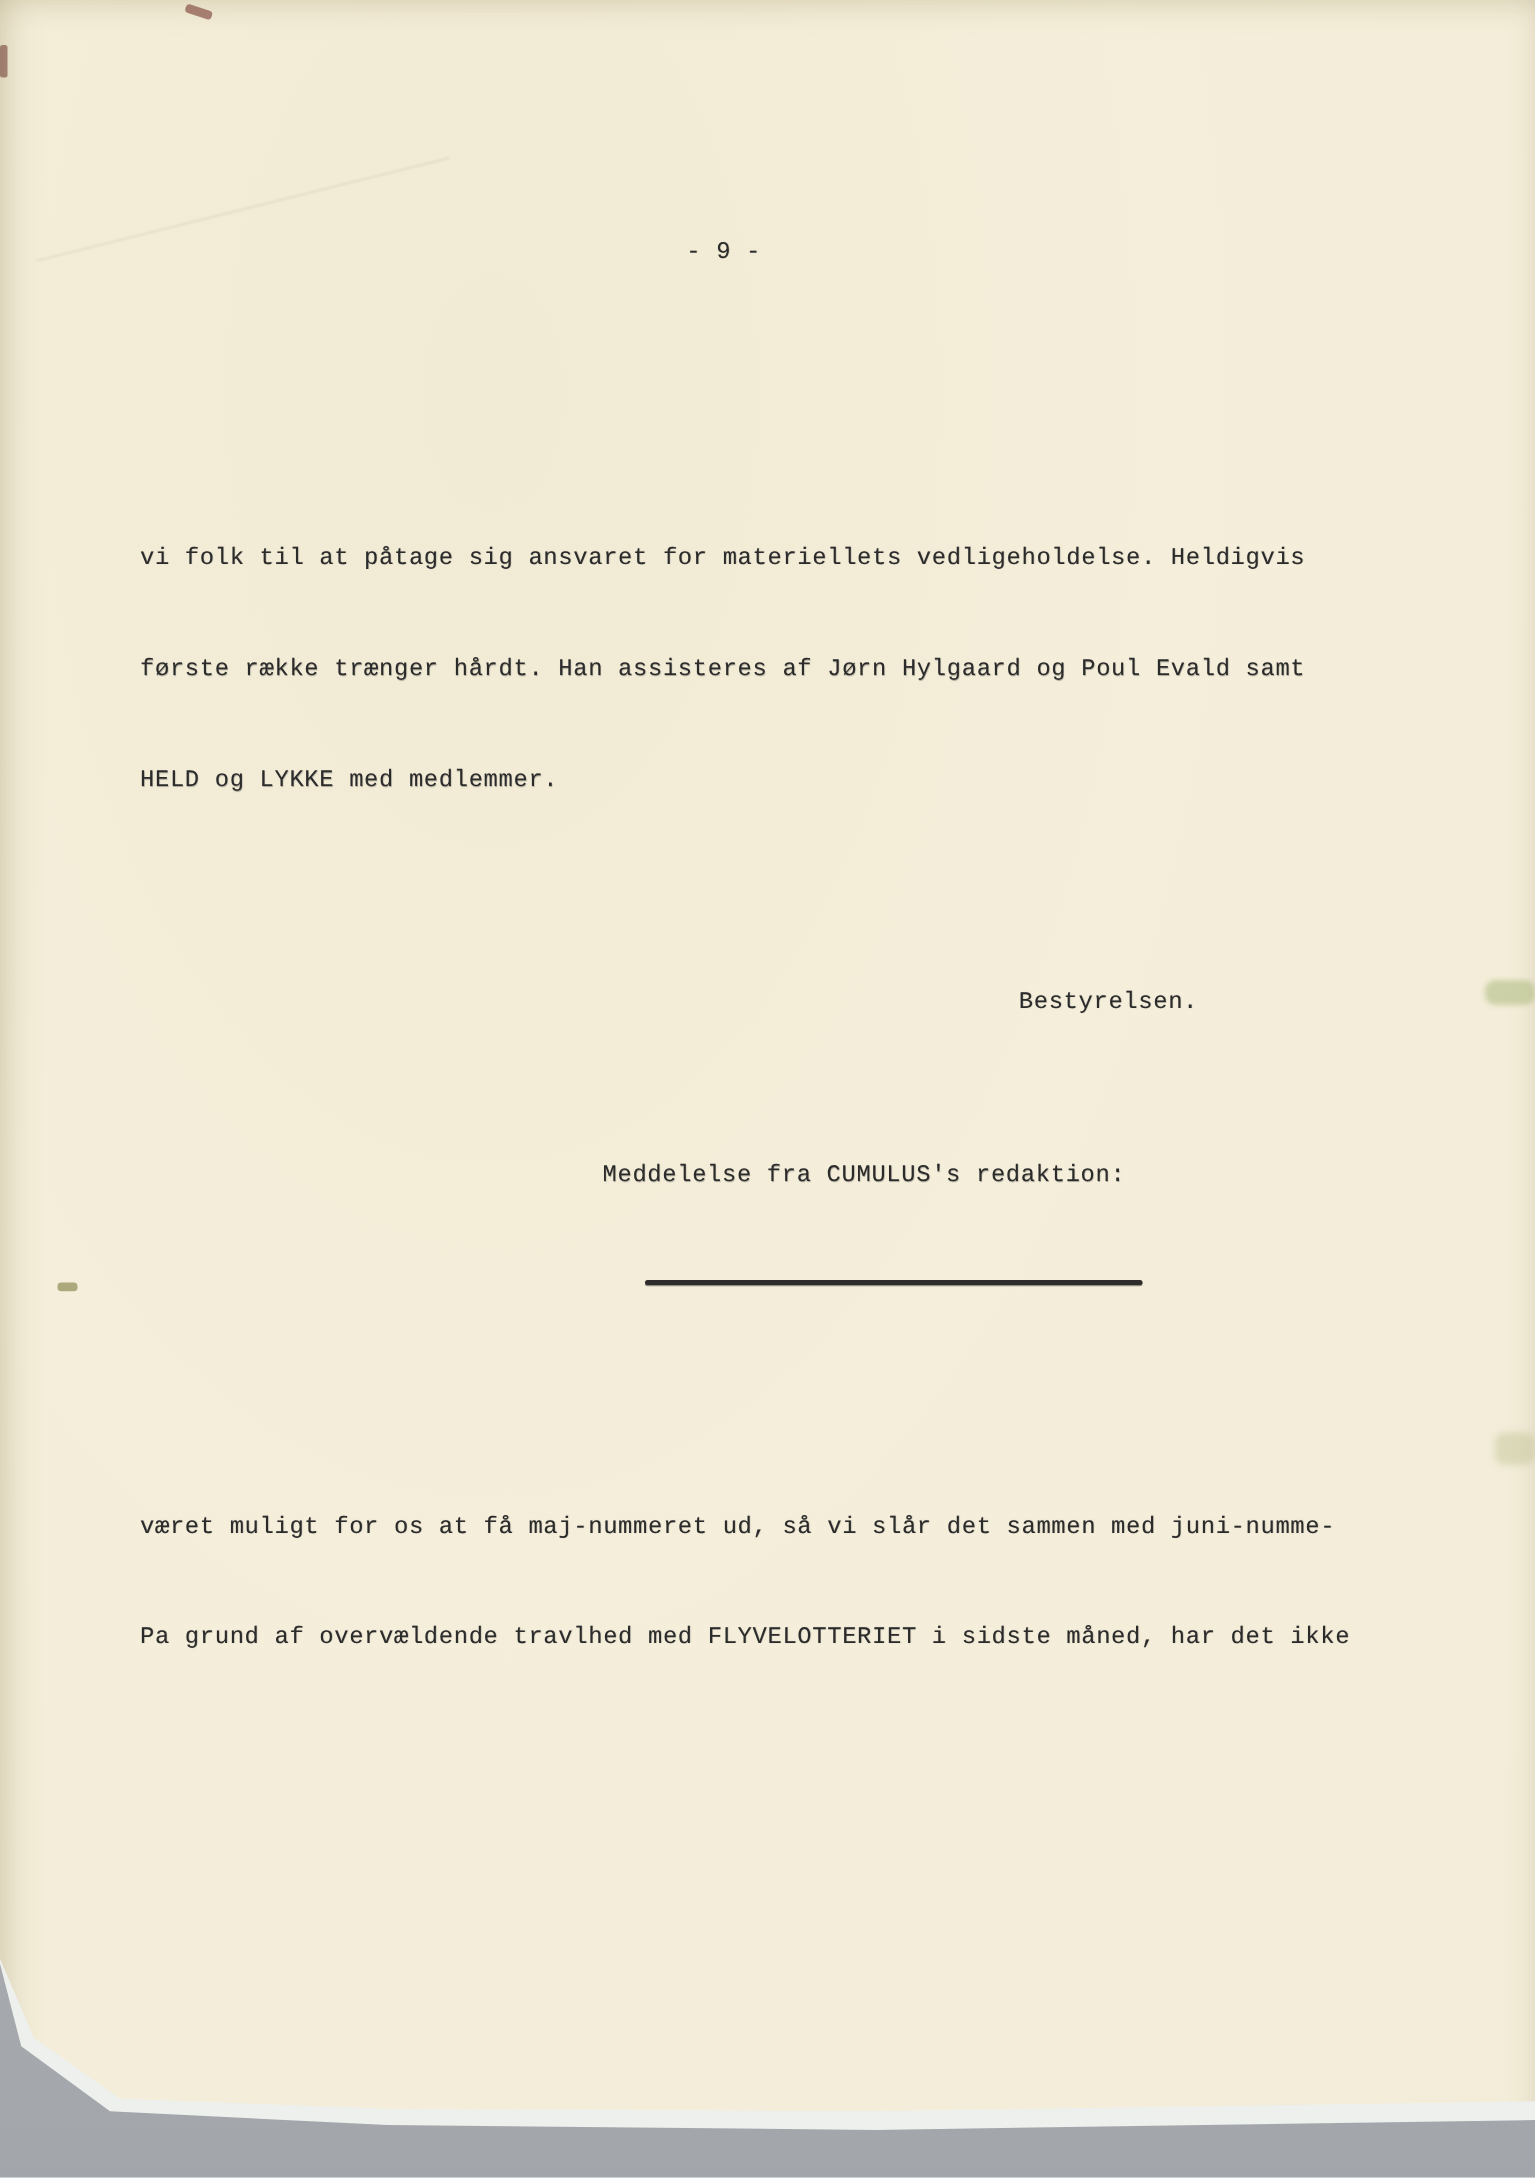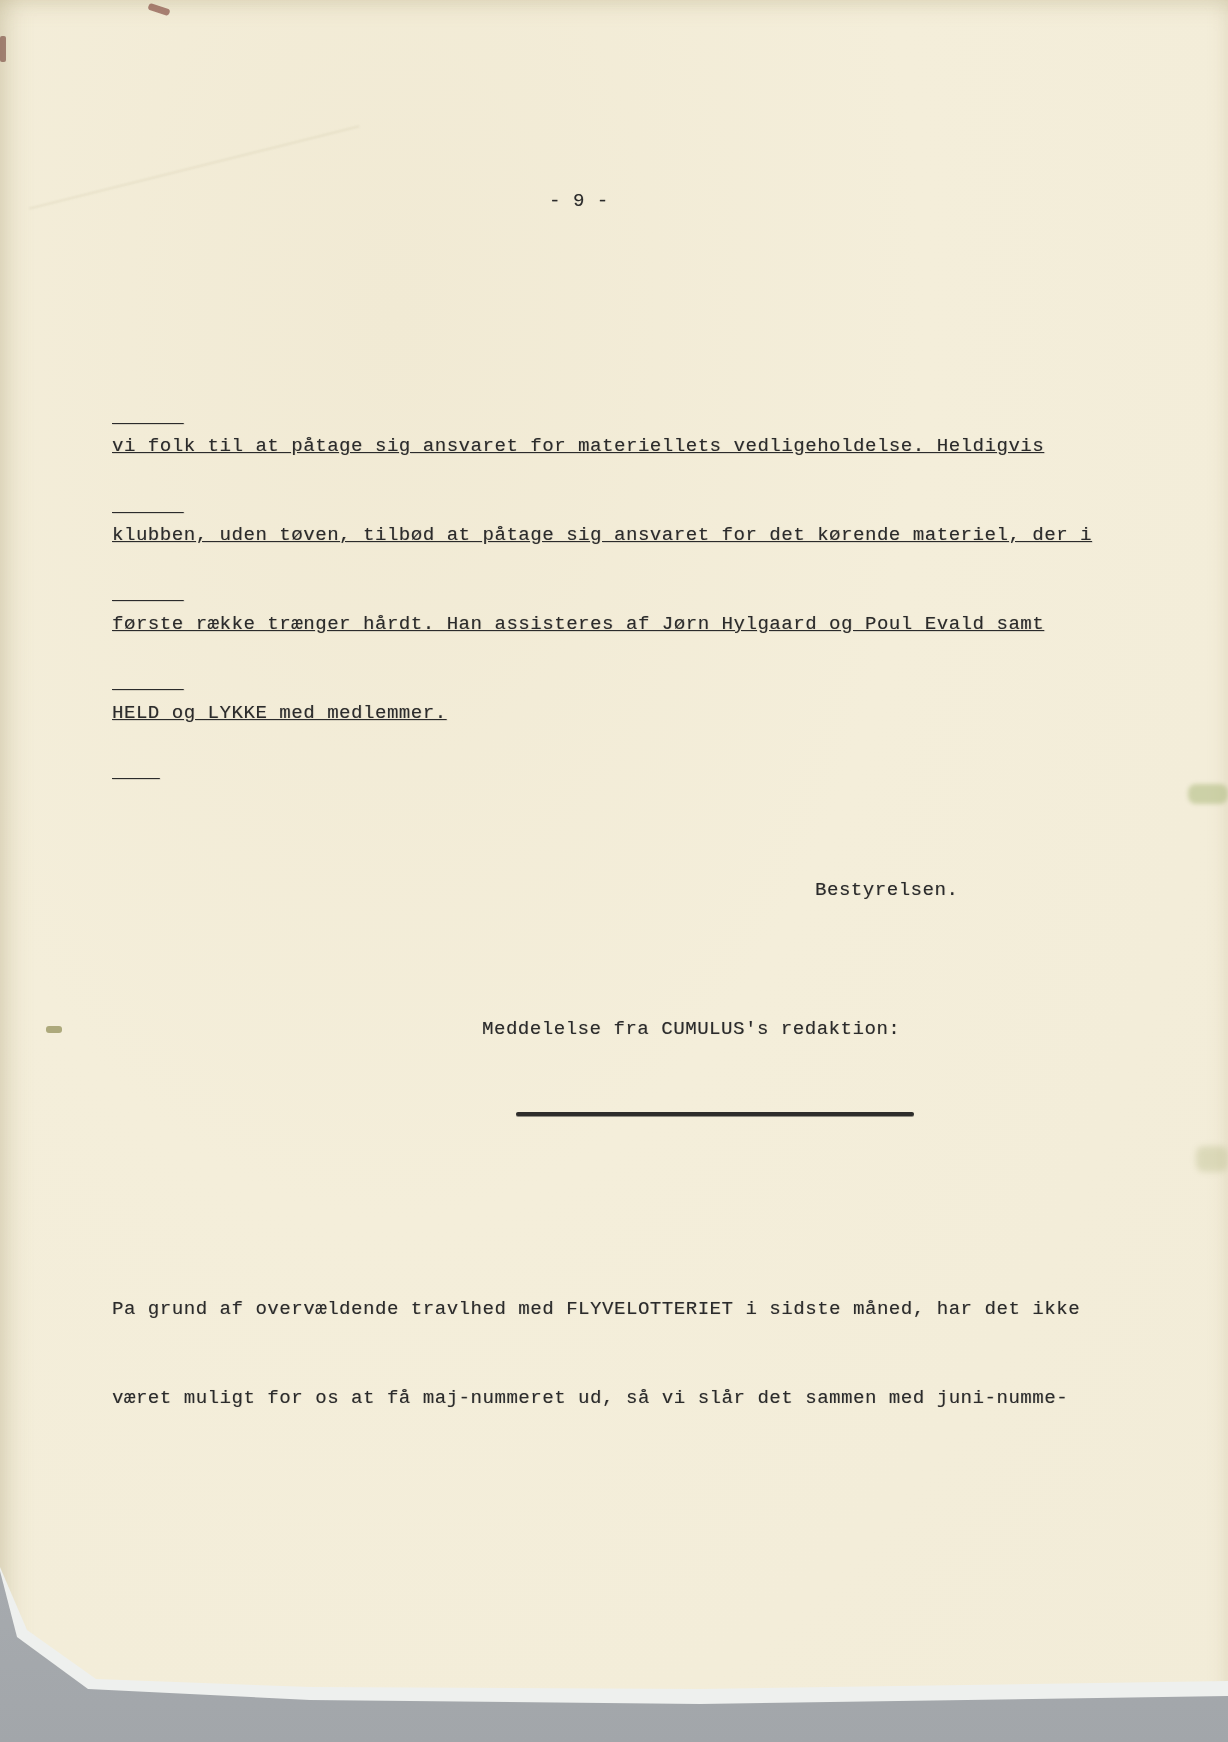--- a/index.html
+++ b/index.html
@@ -30,7 +30,7 @@
     text-shadow: 0.4px 0.4px 0.7px rgba(45,45,45,0.38);
   }
   .pageno       { padding-left:437px; }
-  .para1        { margin-top:68px;text-decoration:underline; }
+  .para1        { margin-top:68px; }
   .sig-board    { padding-left:703px; }
   .heading1     { margin-top:20px; padding-left:370px; }
   .rule {

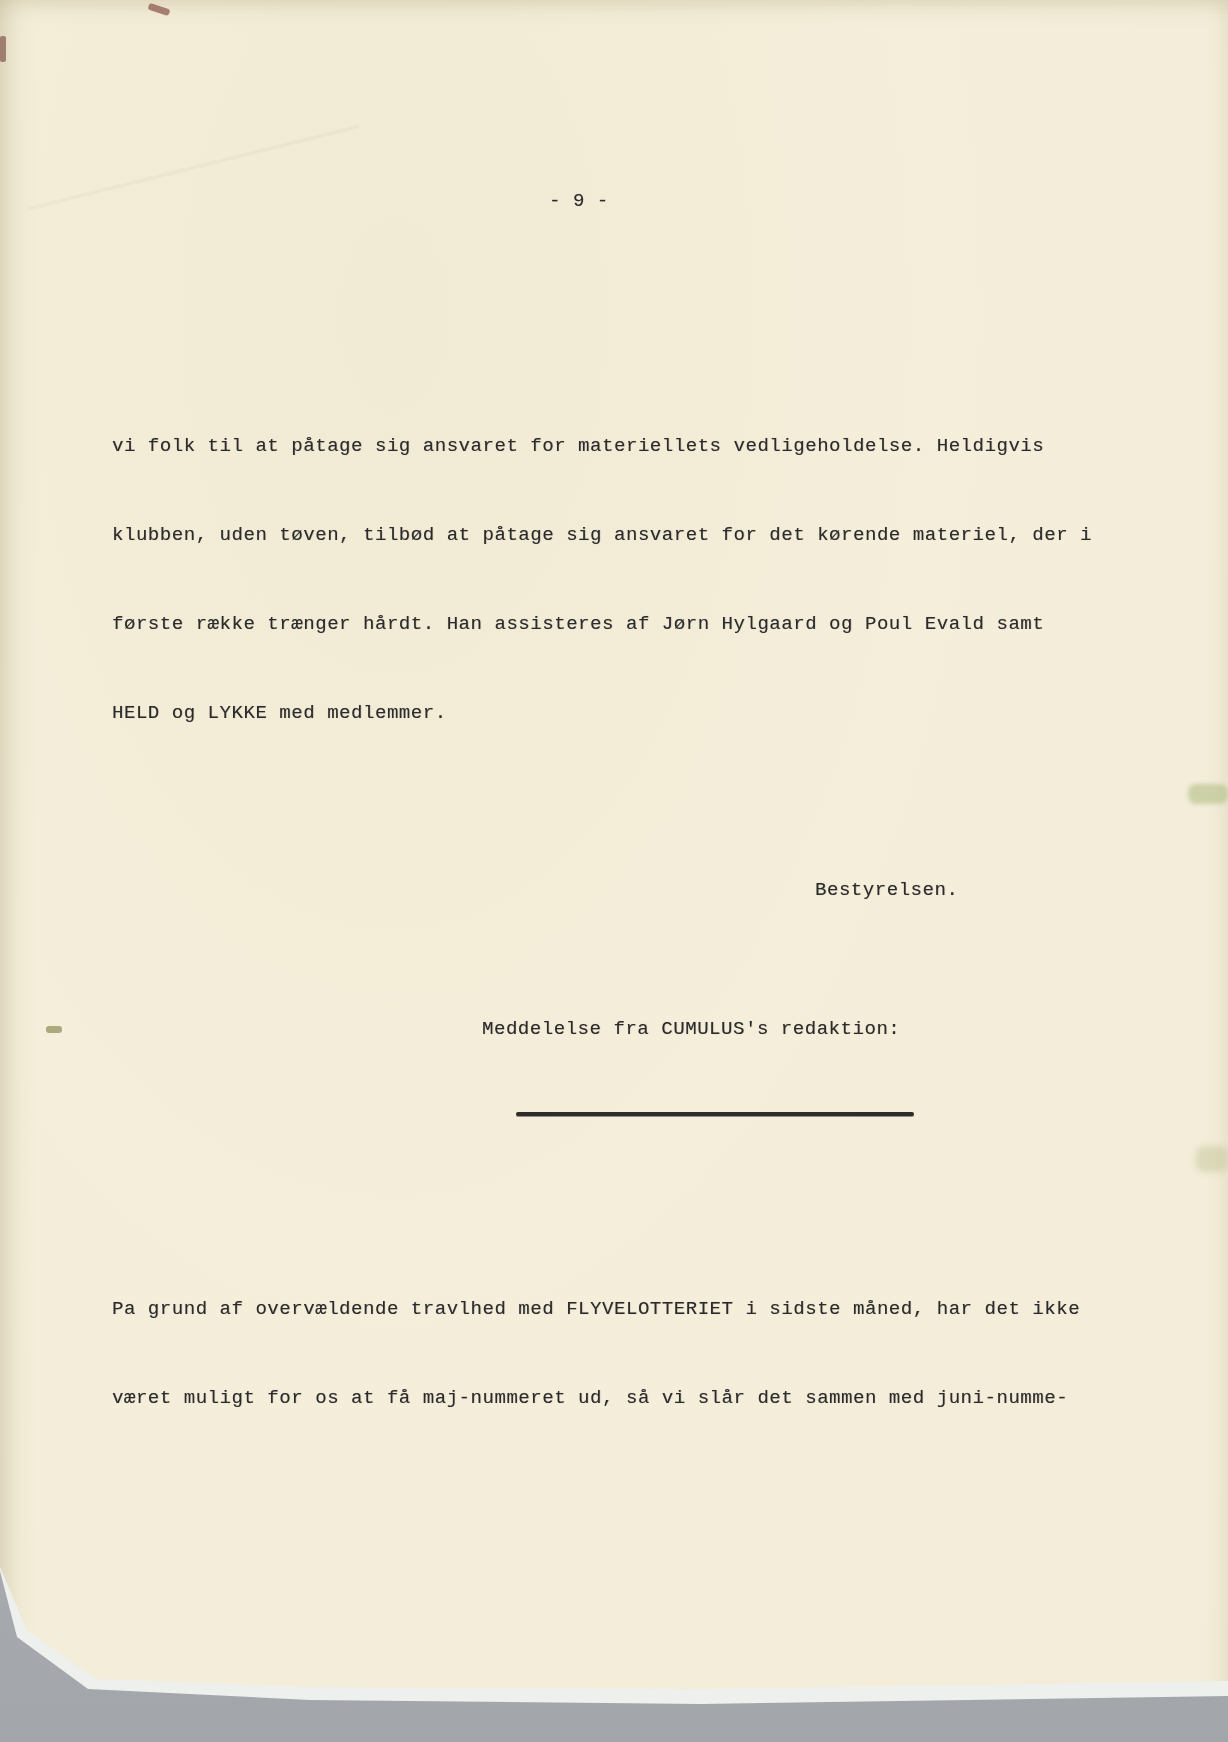--- a/index.html
+++ b/index.html
@@ -65,7 +65,6 @@
 
     <div class="para1">
       <div>vi folk til at påtage sig ansvaret for materiellets vedligeholdelse. Heldigvis</div>
-      <div>klubben, uden tøven, tilbød at påtage sig ansvaret for det kørende materiel, der i</div>
       <div>første række trænger hårdt. Han assisteres af Jørn Hylgaard og Poul Evald samt</div>
       <div>HELD og LYKKE med medlemmer.</div>
     </div>

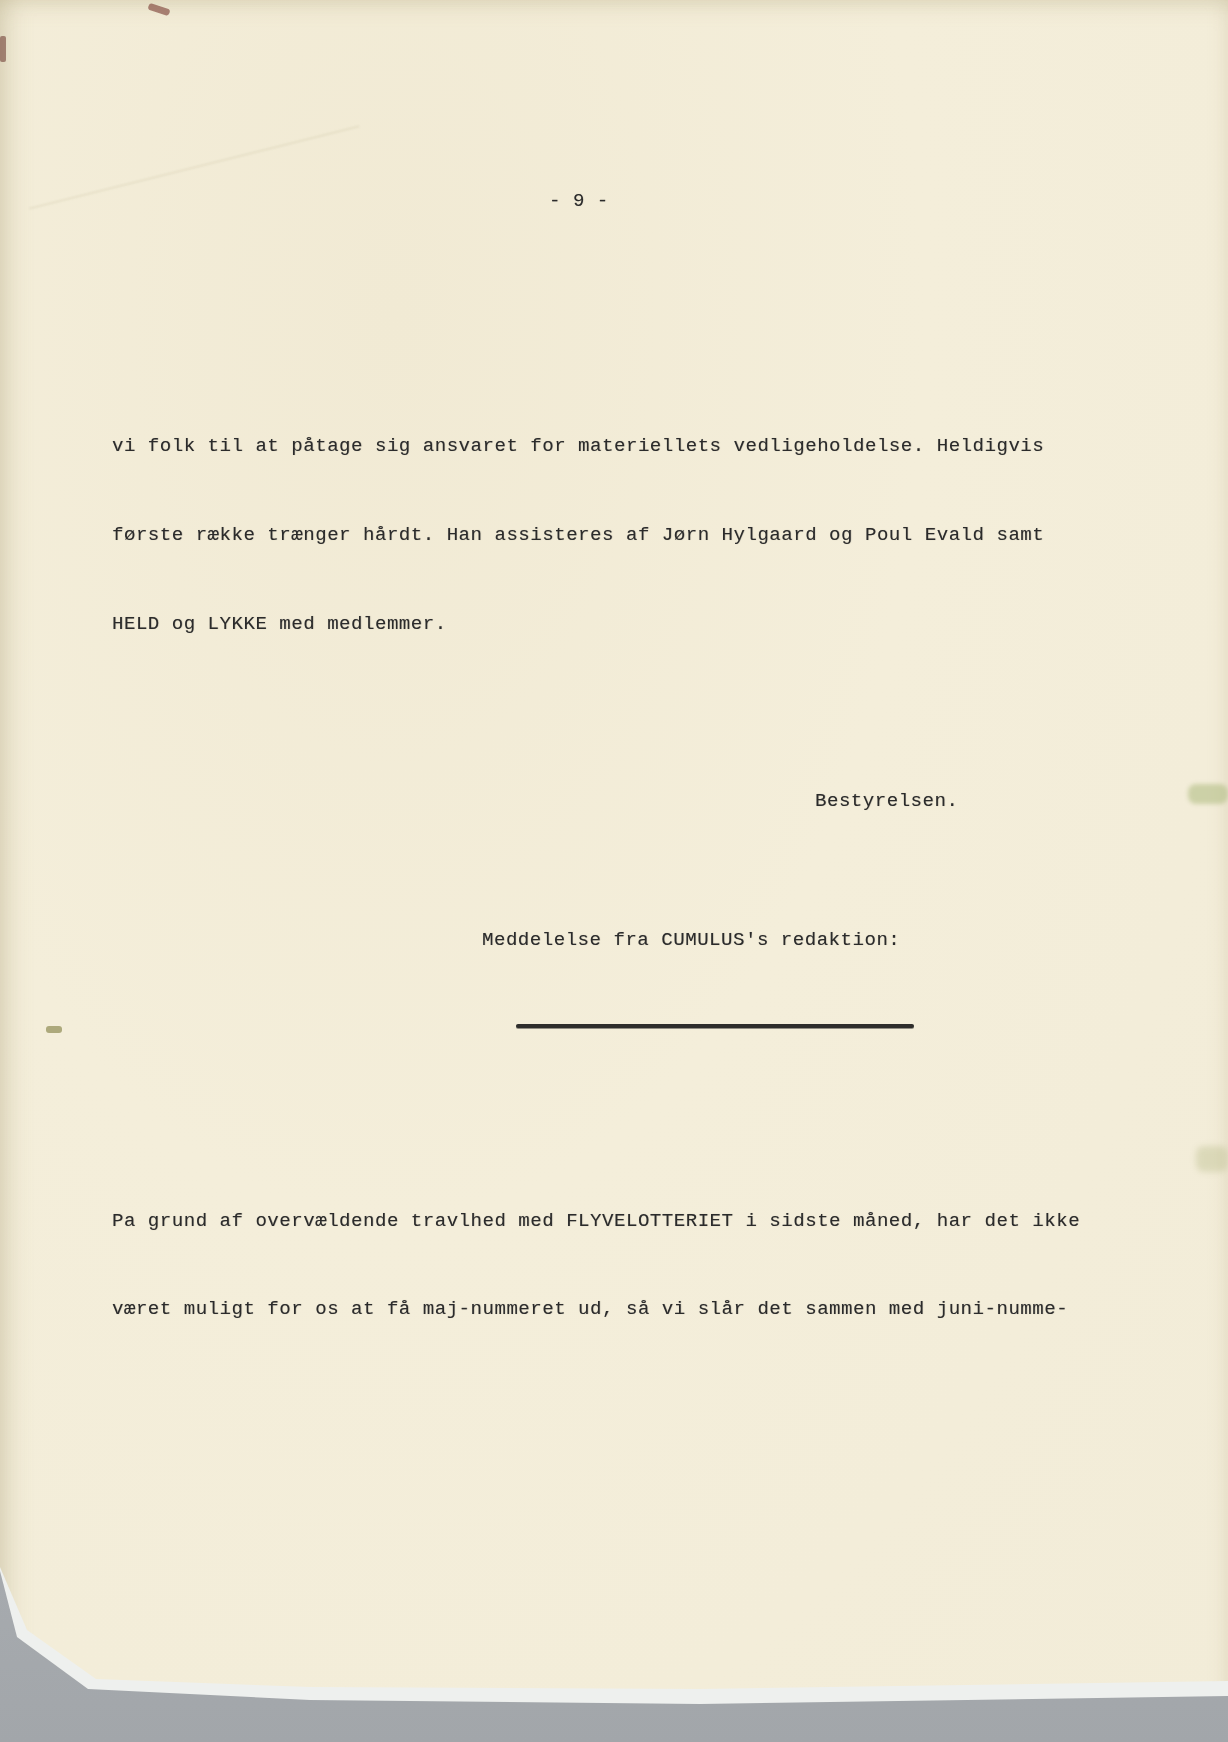--- a/index.html
+++ b/index.html
@@ -75,8 +75,8 @@
     <div class="rule"></div>
 
     <div class="para2">
+      <div>været muligt for os at få maj-nummeret ud, så vi slår det sammen med juni-numme-</div>
       <div>Pa grund af overvældende travlhed med FLYVELOTTERIET i sidste måned, har det ikke</div>
-      <div>været muligt for os at få maj-nummeret ud, så vi slår det sammen med juni-numme-</div>
       
     </div>
 

